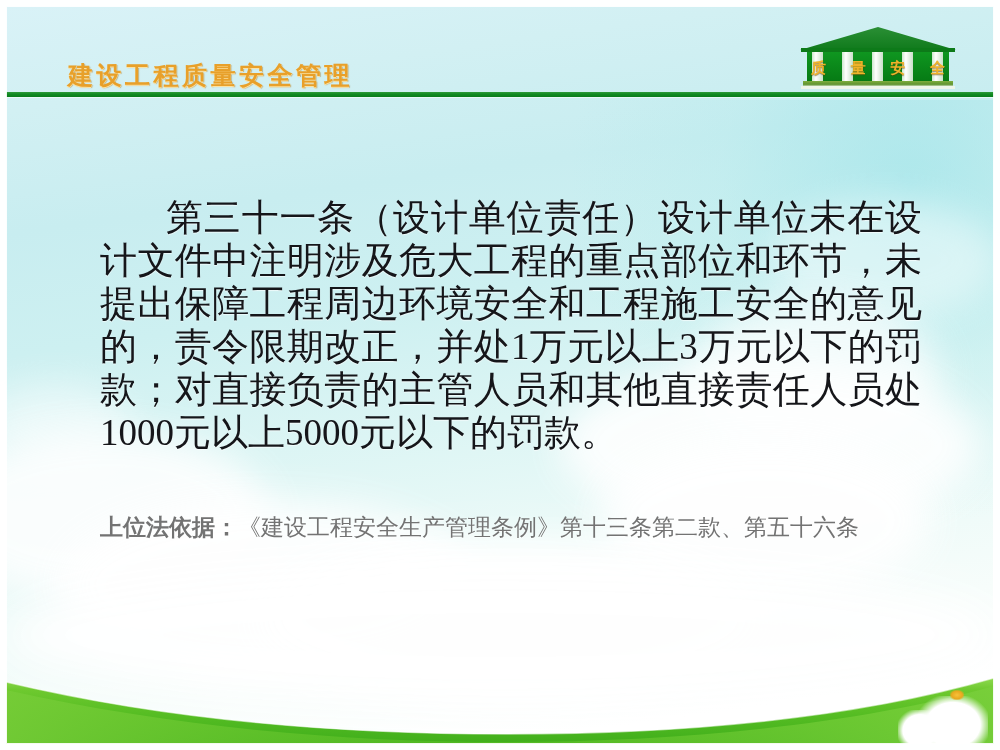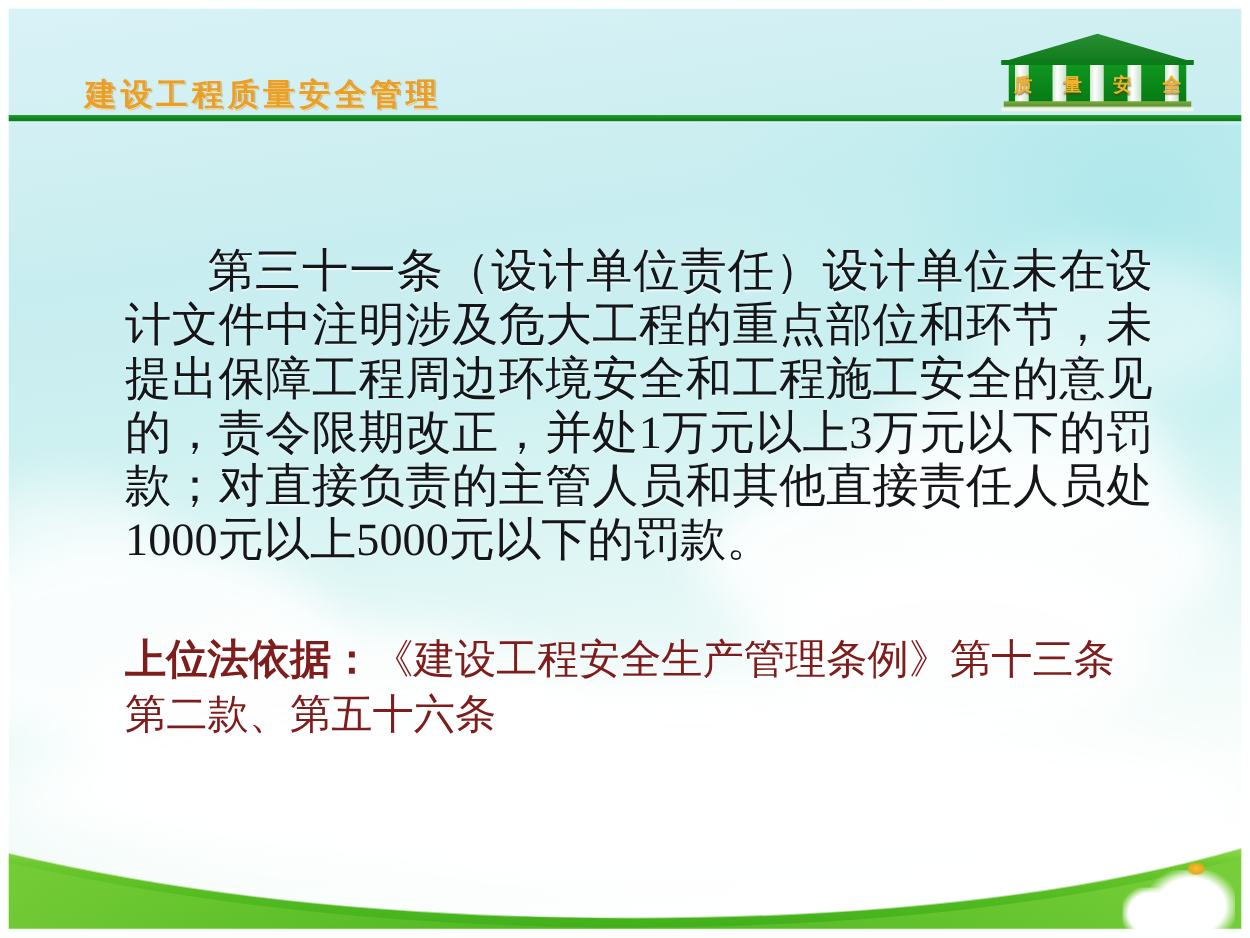--- a/index.html
+++ b/index.html
@@ -129,9 +129,9 @@
   #para-basis{
     margin:52px 0 0 0;
     font-family:"Liberation Serif","DejaVu Serif",serif;
-    font-size:33px;
+    font-size:23px;
     line-height:44px;
-    color:#7f1d1d;
+    color:#737373;
     text-align:left;
     text-shadow:0 1px 1px rgba(255,255,255,.65);
   }

